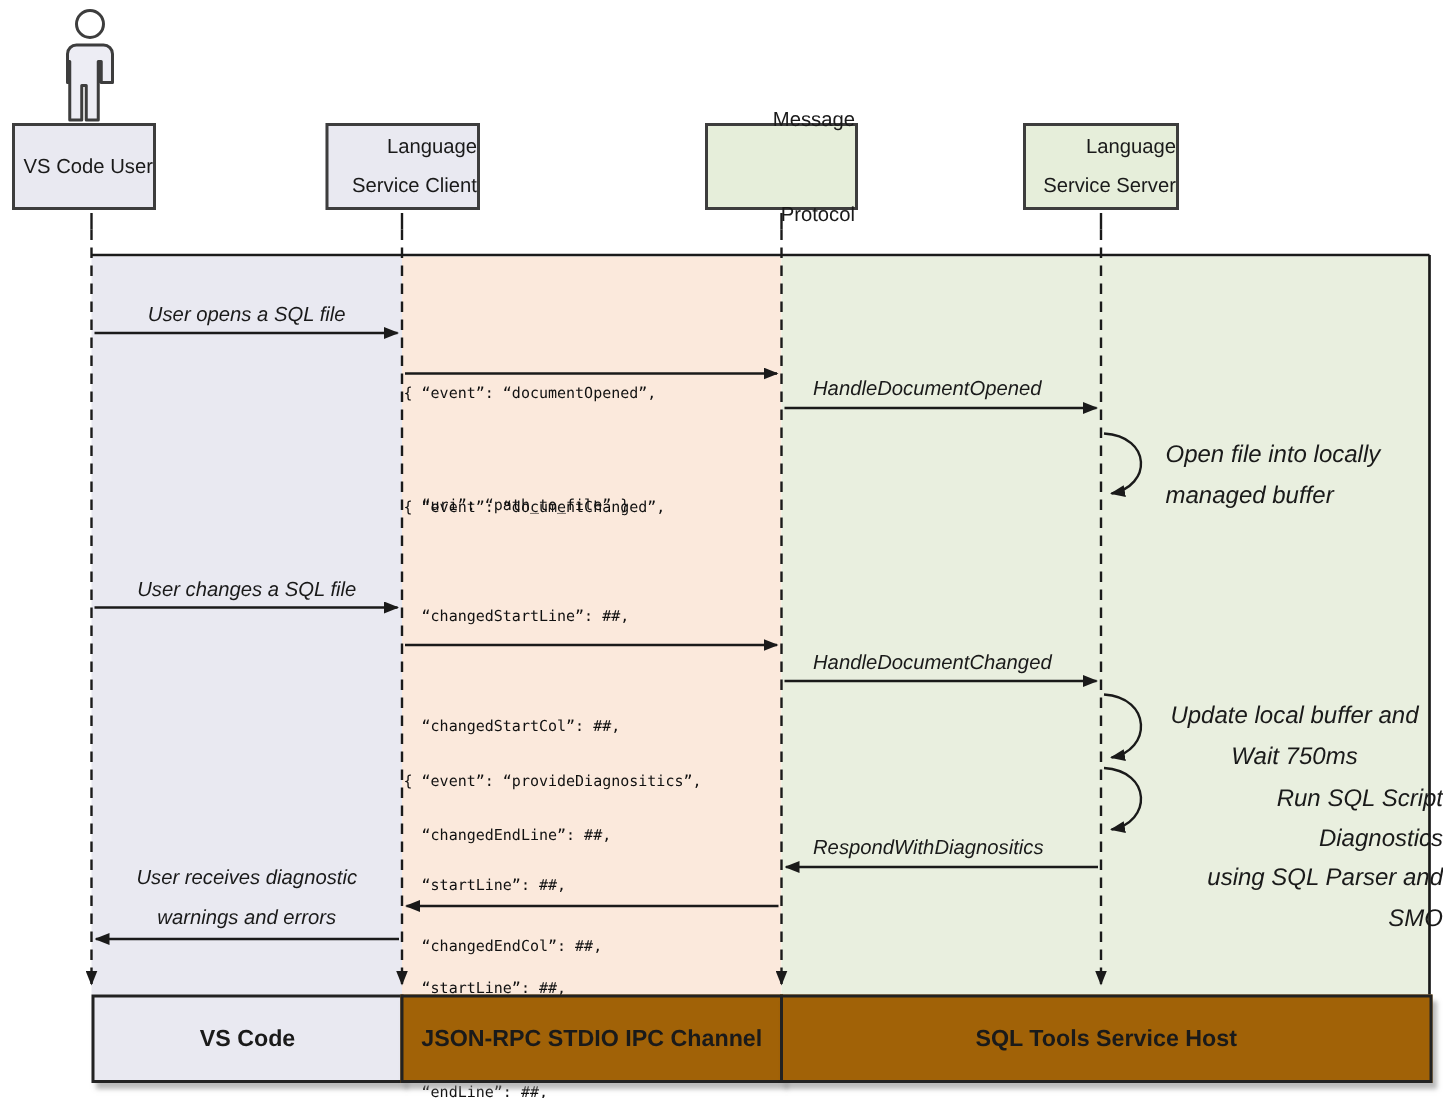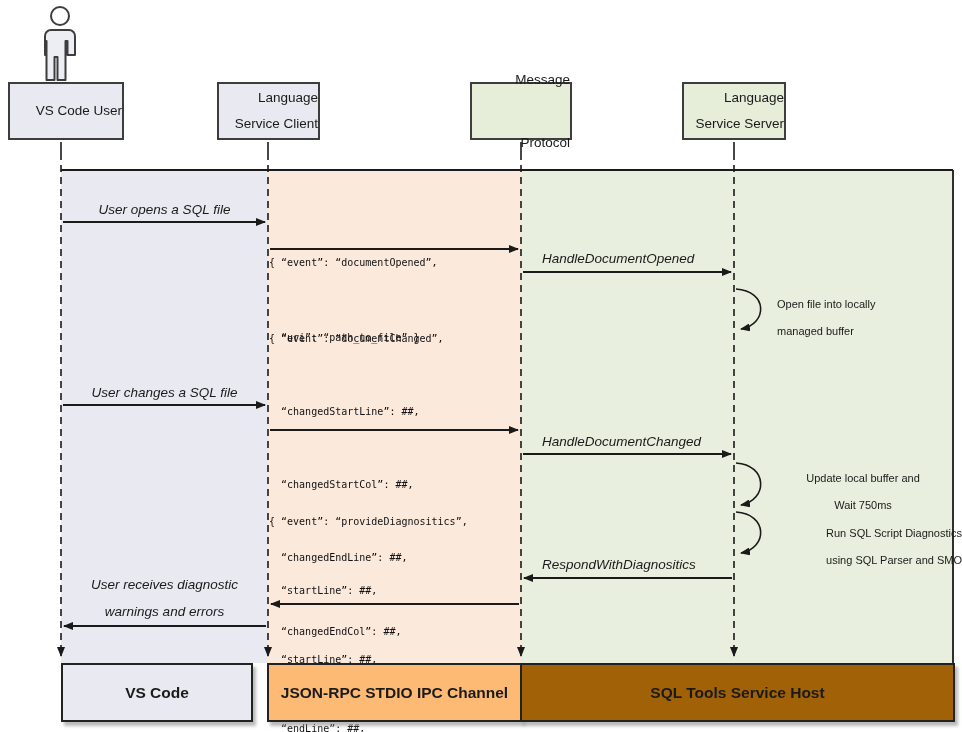--- a/index.html
+++ b/index.html
@@ -23,7 +23,7 @@
   }
   .actor-lav{background:#e9e9f1;}
   .actor-green{background:#e6eeda;}
-  #actor-user{left:8px; width:116px;}
+  #actor-user{left:8px; width:96px;}
   #actor-client{left:217px; width:103px;}
   #actor-protocol{left:470px; width:102px;gap:37px;}
   #actor-server{left:682px; width:104px;}

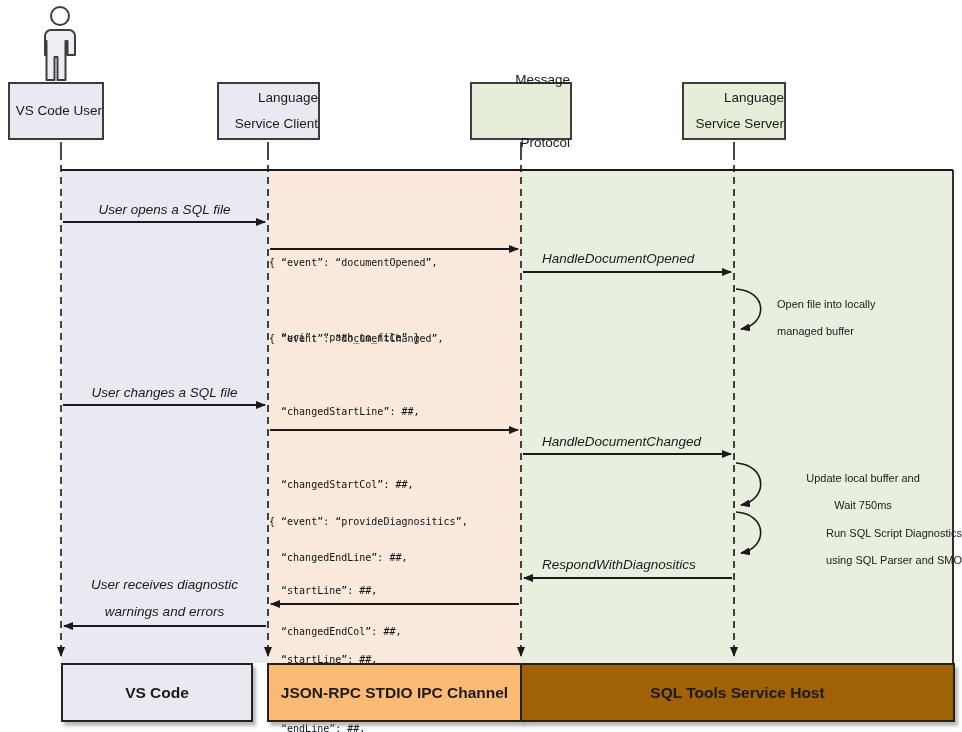--- a/index.html
+++ b/index.html
@@ -45,7 +45,7 @@
   #pl-changed{left:269px; top:278px; line-height:24.4px;}
   #pl-provide{left:269px; top:464px; line-height:23px;}
   
-  .note{position:absolute; font-size:11px; line-height:26.5px;}
+  .note{position:absolute; font-style:italic; font-size:16px; line-height:26.5px;}
   #note-open{left:777px; top:291px;}
   #note-update{left:768px; width:190px; top:465px; text-align:center;}
   #note-run{left:766px; width:196px; top:520px; text-align:right;}

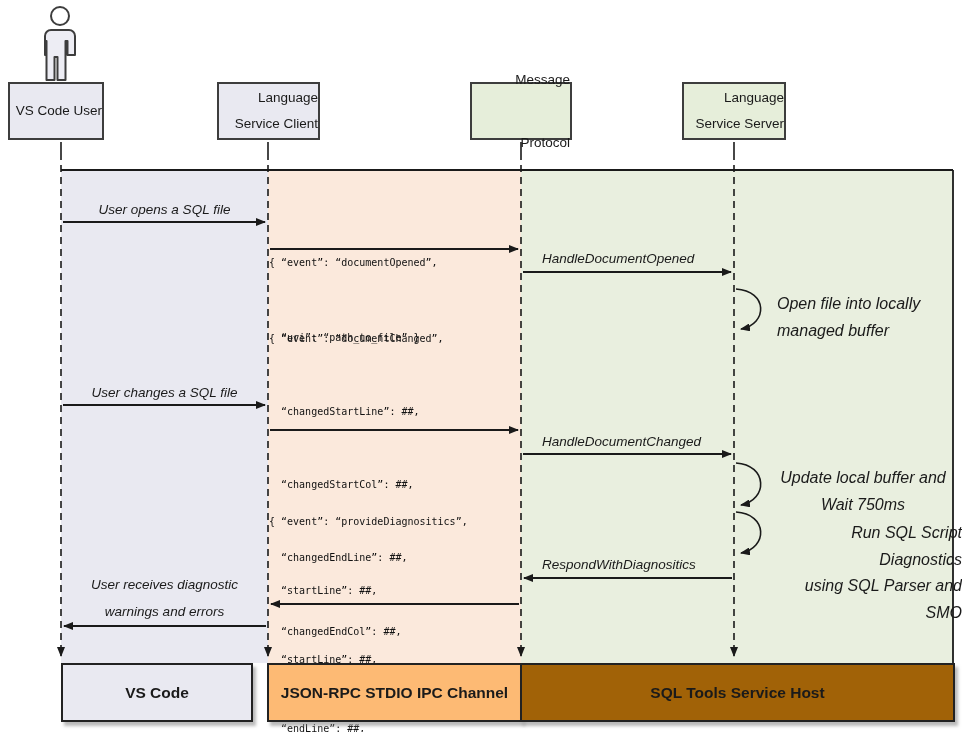--- a/index.html
+++ b/index.html
@@ -56,7 +56,7 @@
     font-weight:bold; font-size:15.5px; box-sizing:border-box;
     box-shadow:3px 4px 3px rgba(130,130,130,0.55);
   }
-  #foot-vscode{left:61px; width:192px; background:#e9e9f1;}
+  #foot-vscode{left:61px; width:208px; background:#e9e9f1;}
   #foot-channel{left:267px; width:255px; background:#fdba74;}
   #foot-host{left:520px; width:435px; background:#a16207;}
   .person{position:absolute; left:28px; top:4px;}

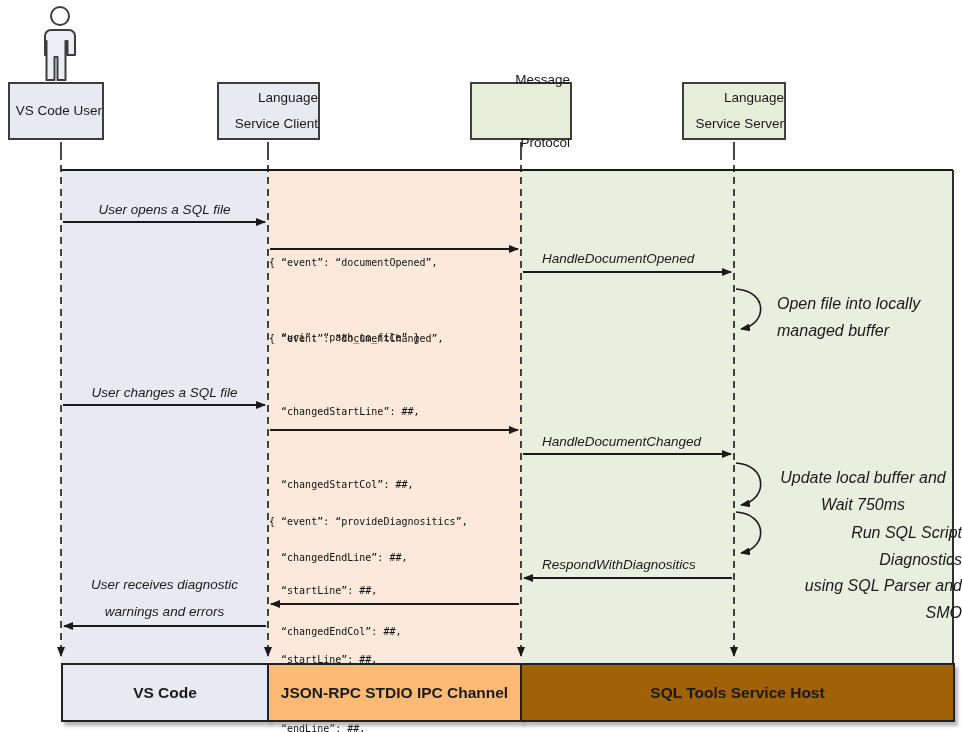--- a/index.html
+++ b/index.html
@@ -57,7 +57,7 @@
     box-shadow:3px 4px 3px rgba(130,130,130,0.55);
   }
   #foot-vscode{left:61px; width:208px; background:#e9e9f1;}
-  #foot-channel{left:267px; width:255px; background:#fdba74;}
+  #foot-channel{left:267px; width:255px; background:#a16207;}
   #foot-host{left:520px; width:435px; background:#a16207;}
   .person{position:absolute; left:28px; top:4px;}
 </style>

